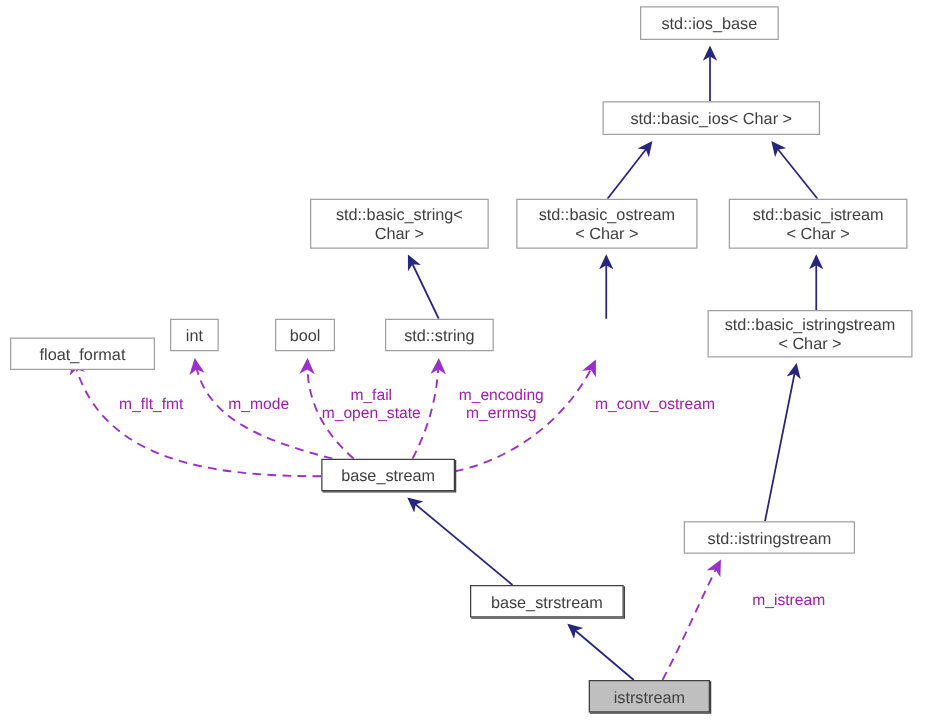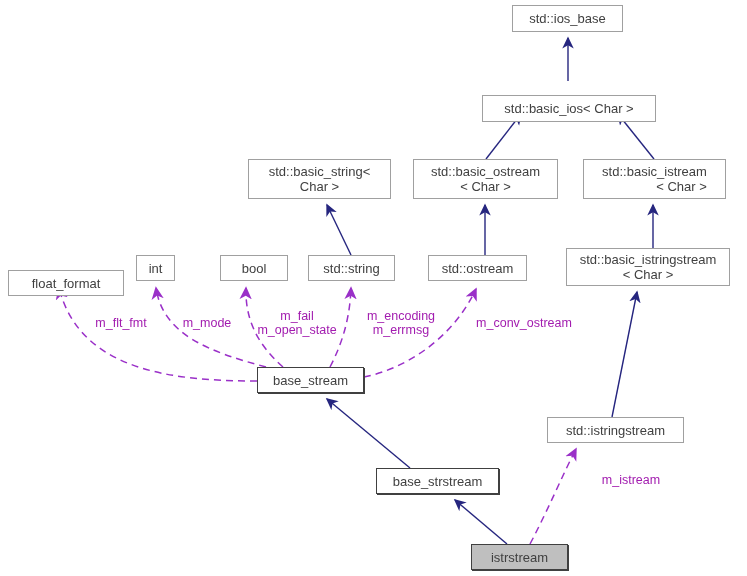--- a/index.html
+++ b/index.html
@@ -53,7 +53,7 @@
 
   <div class="node" style="left:512px;top:5px;width:111px;height:27px;">std::ios_base</div>
 
-  <div class="node" style="left:482px;top:95px;width:174px;height:27px;">std::basic_ios&lt; Char &gt;</div>
+  <div class="node" style="left:482px;top:81px;width:174px;height:27px;">std::basic_ios&lt; Char &gt;</div>
 
   <div class="node" style="left:248px;top:159px;width:143px;height:40px;">std::basic_string&lt;
 Char &gt;</div>

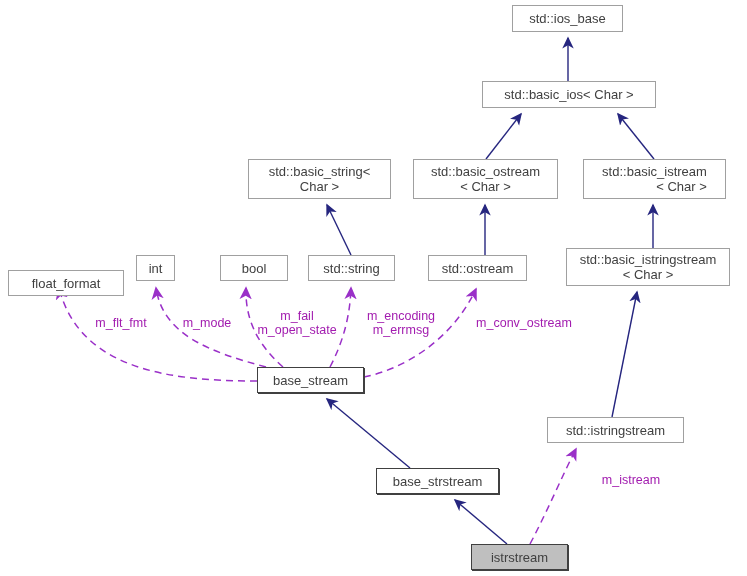--- a/index.html
+++ b/index.html
@@ -61,7 +61,7 @@
   <div class="node" style="left:413px;top:159px;width:145px;height:40px;">std::basic_ostream
 &lt; Char &gt;</div>
 
-  <div class="node" style="left:583px;top:159px;width:143px;height:40px;text-align:right;">std::basic_istream
+  <div class="node" style="left:583px;top:159px;width:143px;height:40px;">std::basic_istream
 &lt; Char &gt;</div>
 
   <div class="node" style="left:8px;top:270px;width:116px;height:26px;">float_format</div>

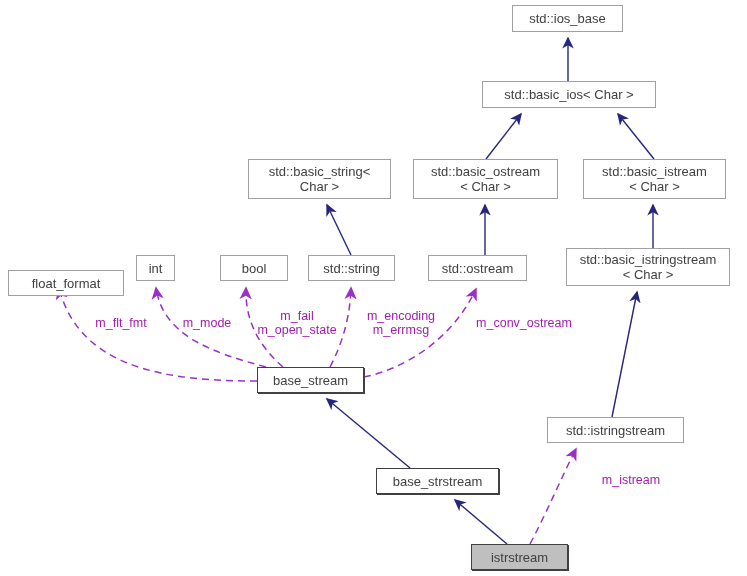--- a/index.html
+++ b/index.html
@@ -68,7 +68,7 @@
 
   <div class="node" style="left:136px;top:255px;width:39px;height:26px;">int</div>
 
-  <div class="node" style="left:220px;top:255px;width:68px;height:26px;">bool</div>
+  <div class="node" style="left:220px;top:255px;width:48px;height:26px;">bool</div>
 
   <div class="node" style="left:308px;top:255px;width:87px;height:26px;">std::string</div>
 

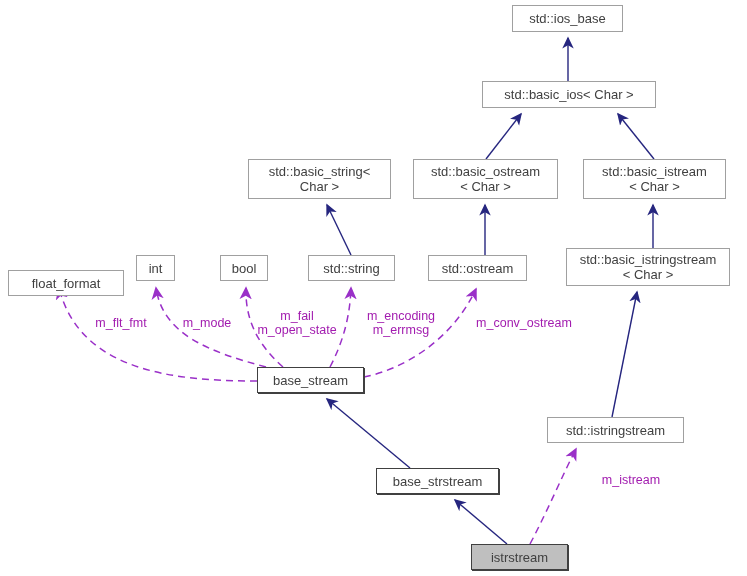--- a/index.html
+++ b/index.html
@@ -72,7 +72,6 @@
 
   <div class="node" style="left:308px;top:255px;width:87px;height:26px;">std::string</div>
 
-  <div class="node" style="left:428px;top:255px;width:99px;height:26px;">std::ostream</div>
 
   <div class="node" style="left:566px;top:248px;width:164px;height:38px;">std::basic_istringstream
 &lt; Char &gt;</div>

